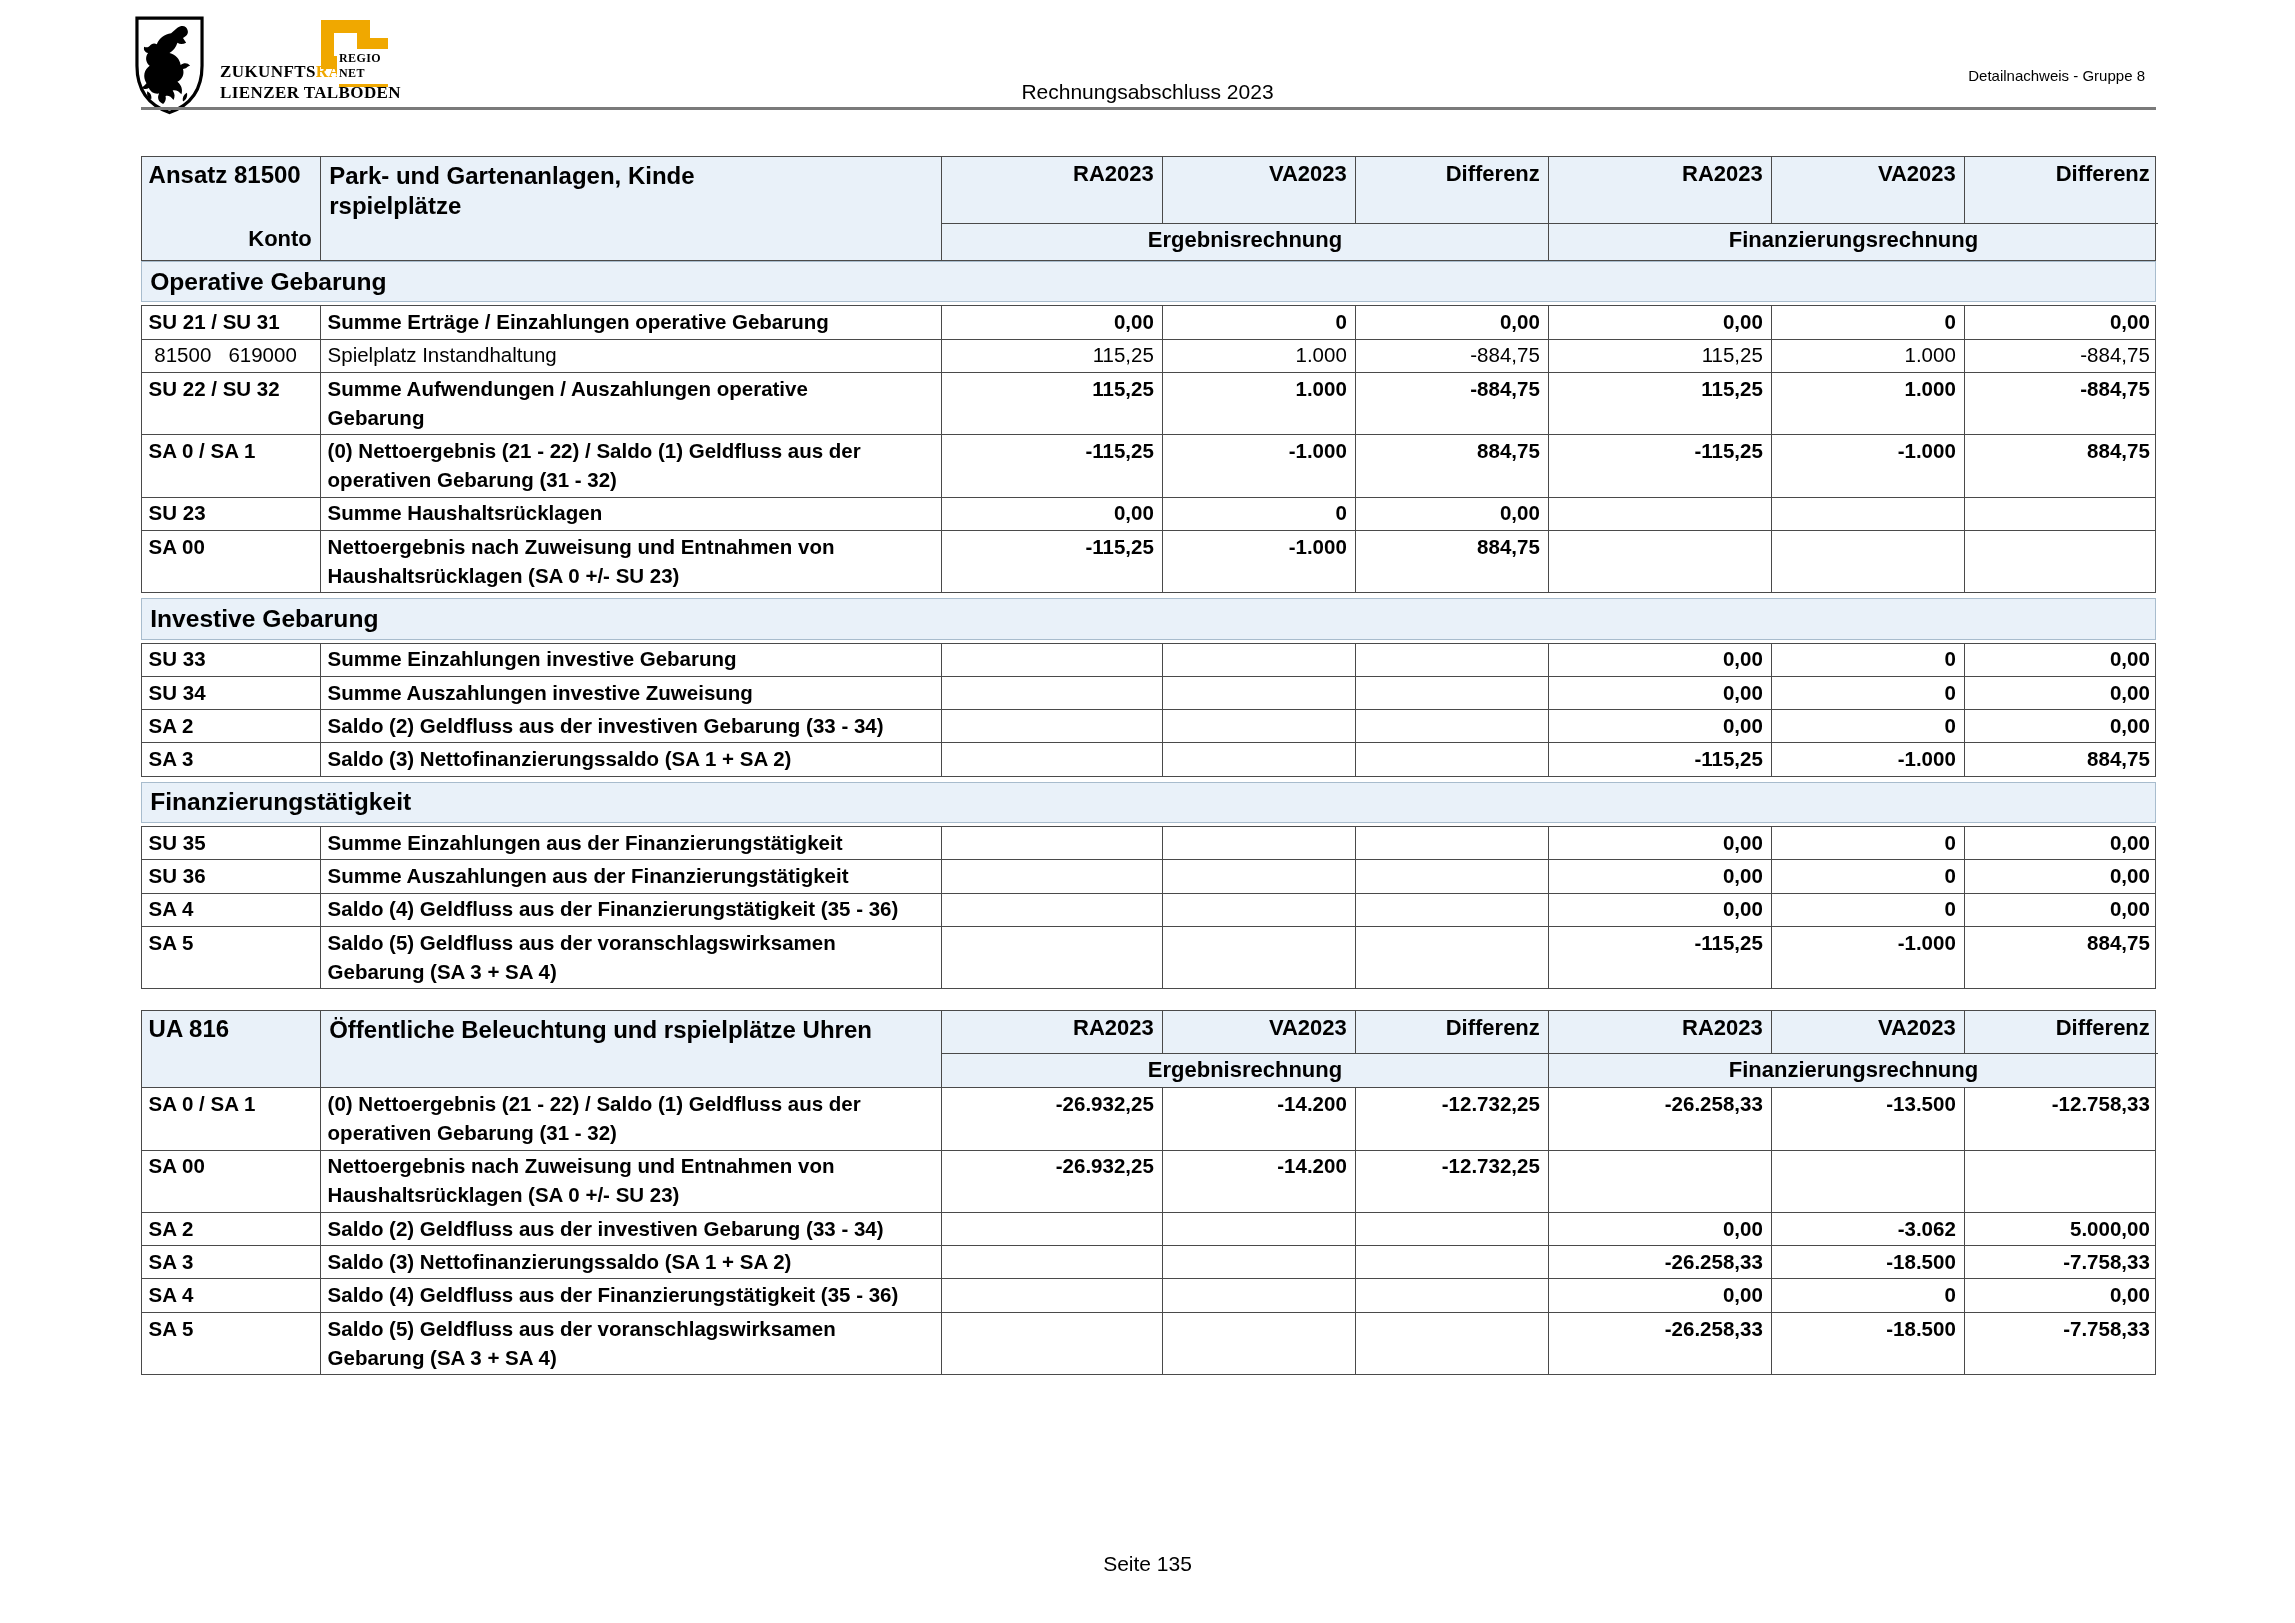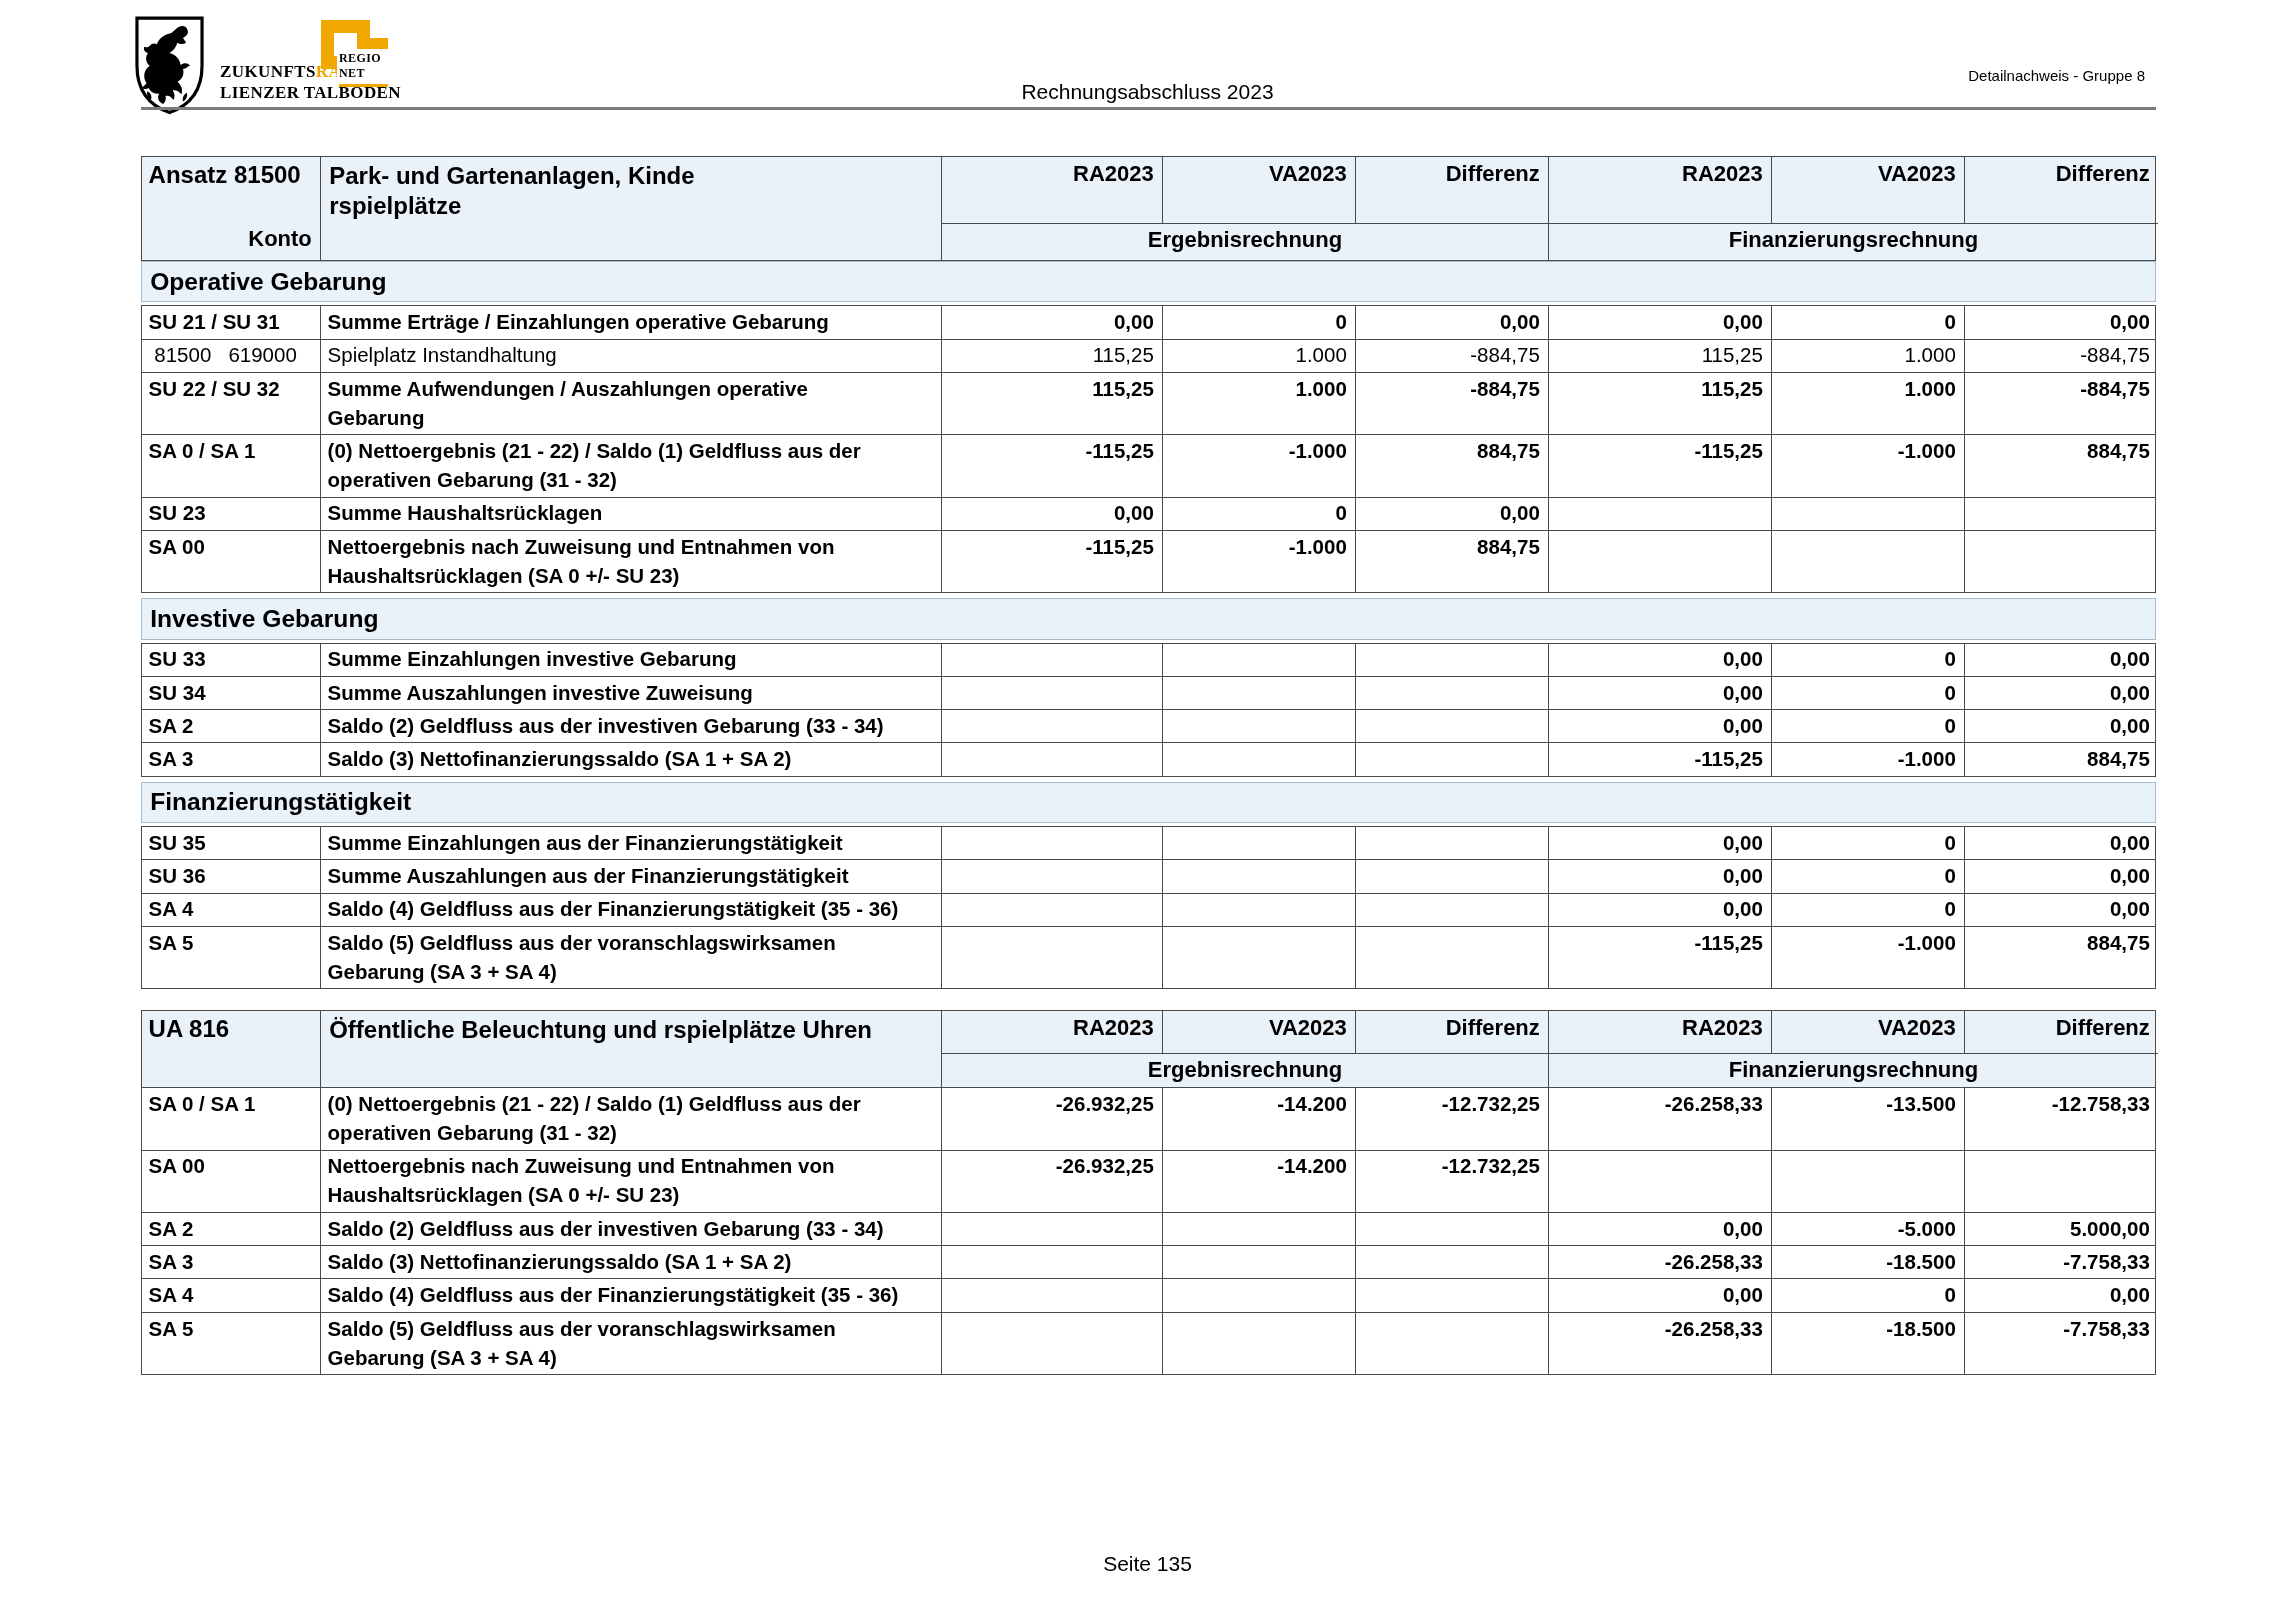--- a/index.html
+++ b/index.html
@@ -306,7 +306,7 @@
             <div class="tc cv"></div>
             <div class="tc cv"></div>
             <div class="tc cv">0,00</div>
-            <div class="tc cv">-5.000</div>
+            <div class="tc cv">-3.062</div>
             <div class="tc cv">5.000,00</div>
           </div>
           <div class="trow bold">

